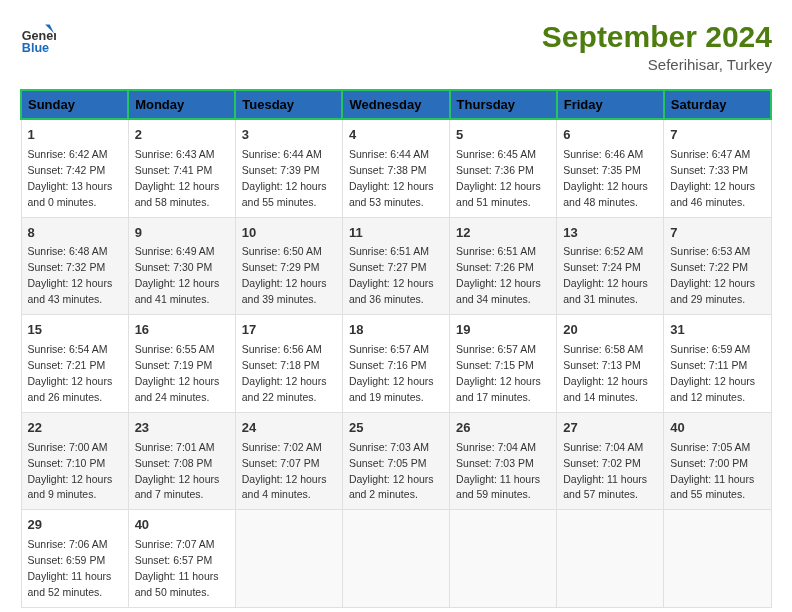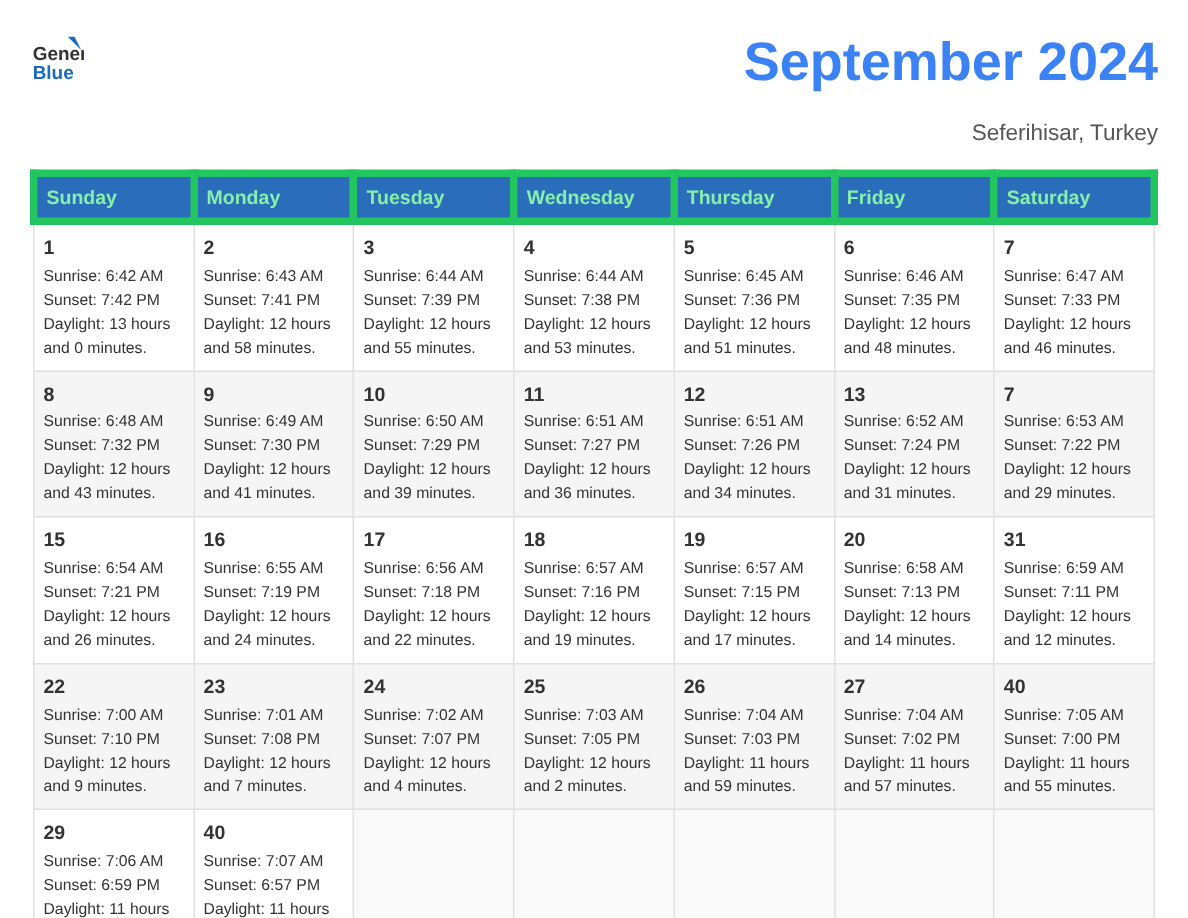--- a/index.html
+++ b/index.html
@@ -29,9 +29,9 @@
       text-align: right;
     }
     .month-title {
-      font-size: 36px;
+      font-size: 30px;
       font-weight: bold;
-      color: #3b82f6;
+      color: #4d7c0f;
     }
     .subtitle {
       font-size: 15px;

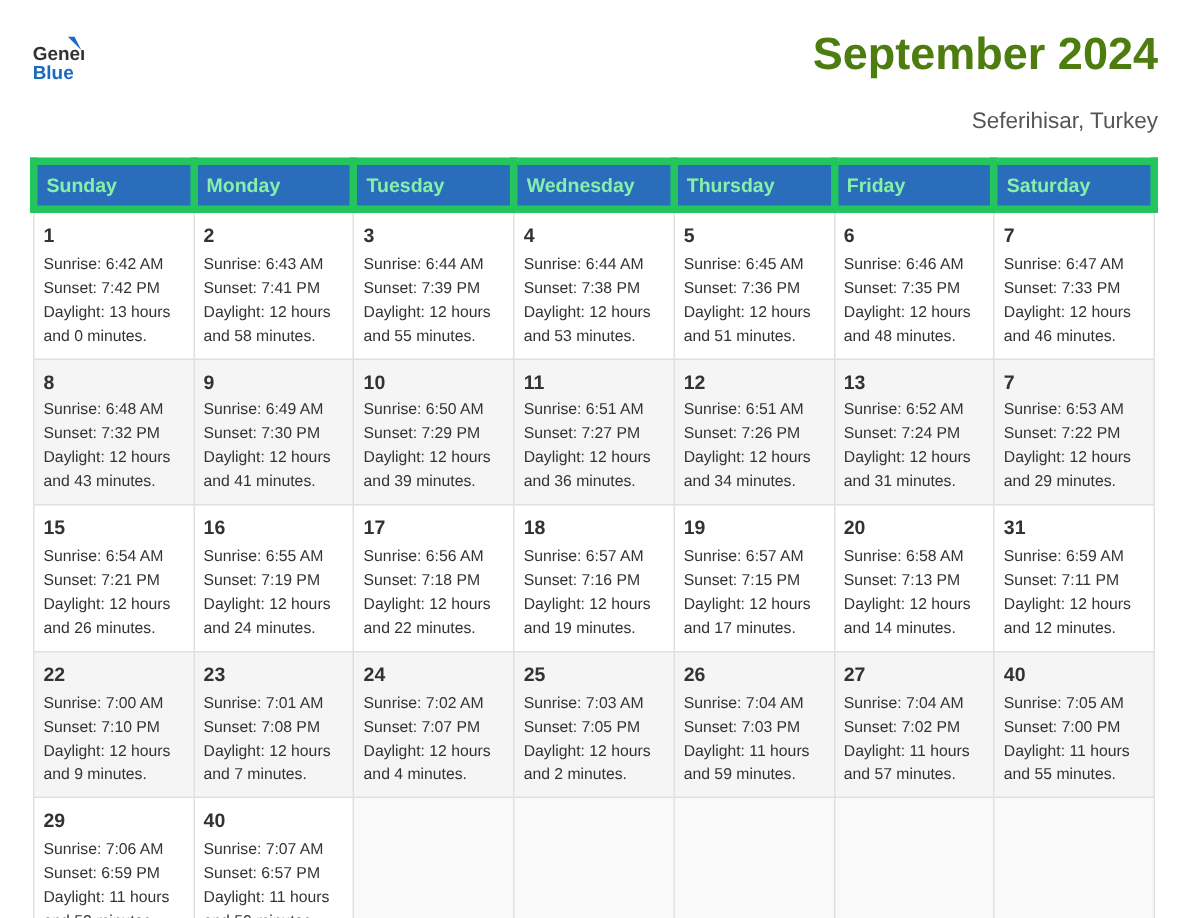--- a/index.html
+++ b/index.html
@@ -36,7 +36,7 @@
     .subtitle {
       font-size: 15px;
       color: #555;
-      margin-top: 18px;
+      margin-top: 2px;
     }
     table {
       width: 100%;

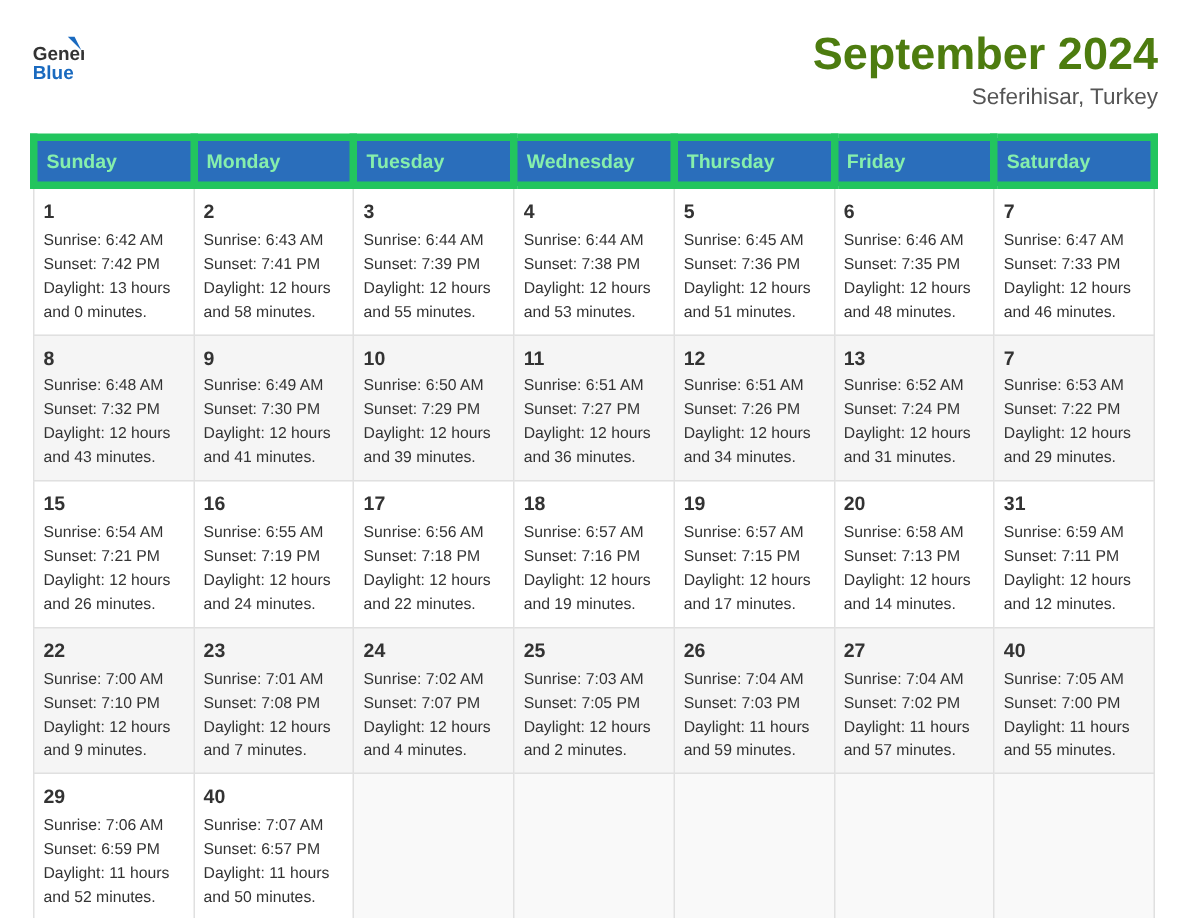--- a/index.html
+++ b/index.html
@@ -45,12 +45,12 @@
     }
     thead th {
       background: #2a6ebb;
-      color: #86efac;
+      color: #000000;
       padding: 6px 6px;
       text-align: left;
       font-size: 13px;
       font-weight: bold;
-      border: 5px solid #22c55e;
+      border: 2px solid #22c55e;
     }
     tbody tr {
       border-bottom: 1px solid #ddd;

